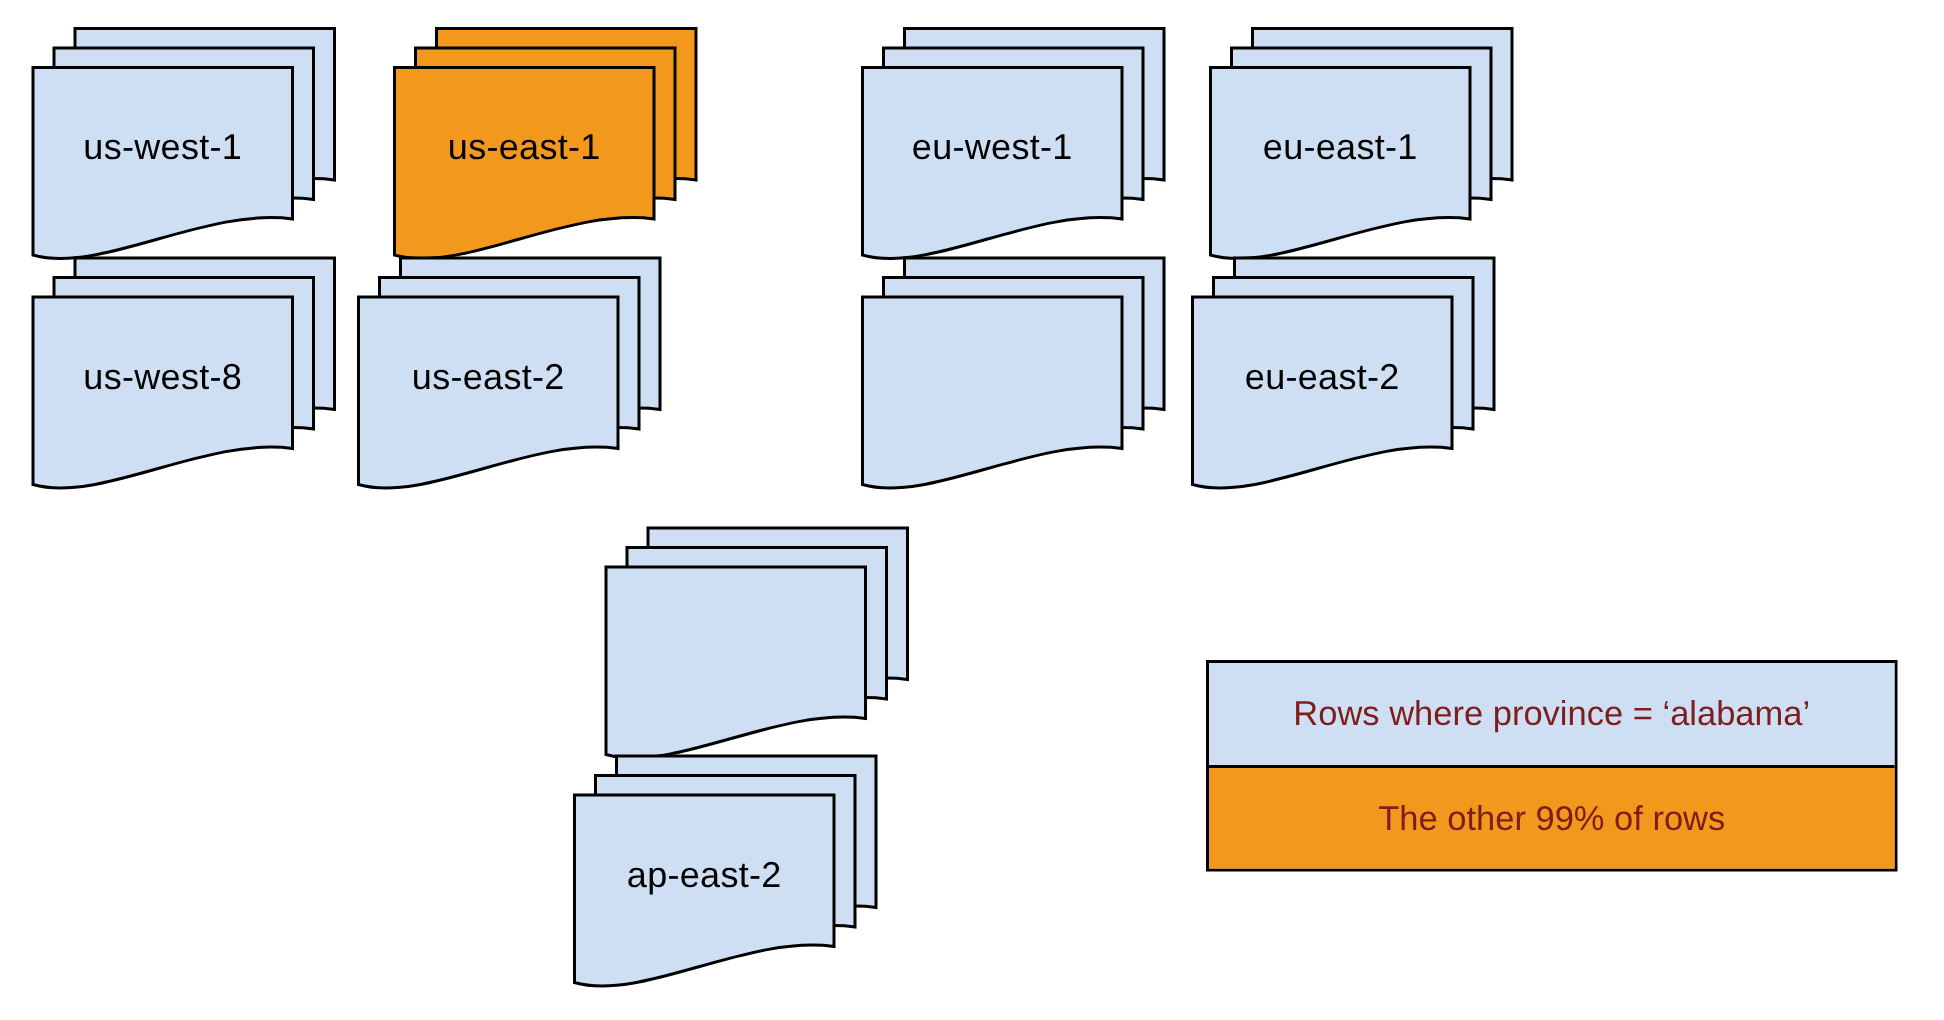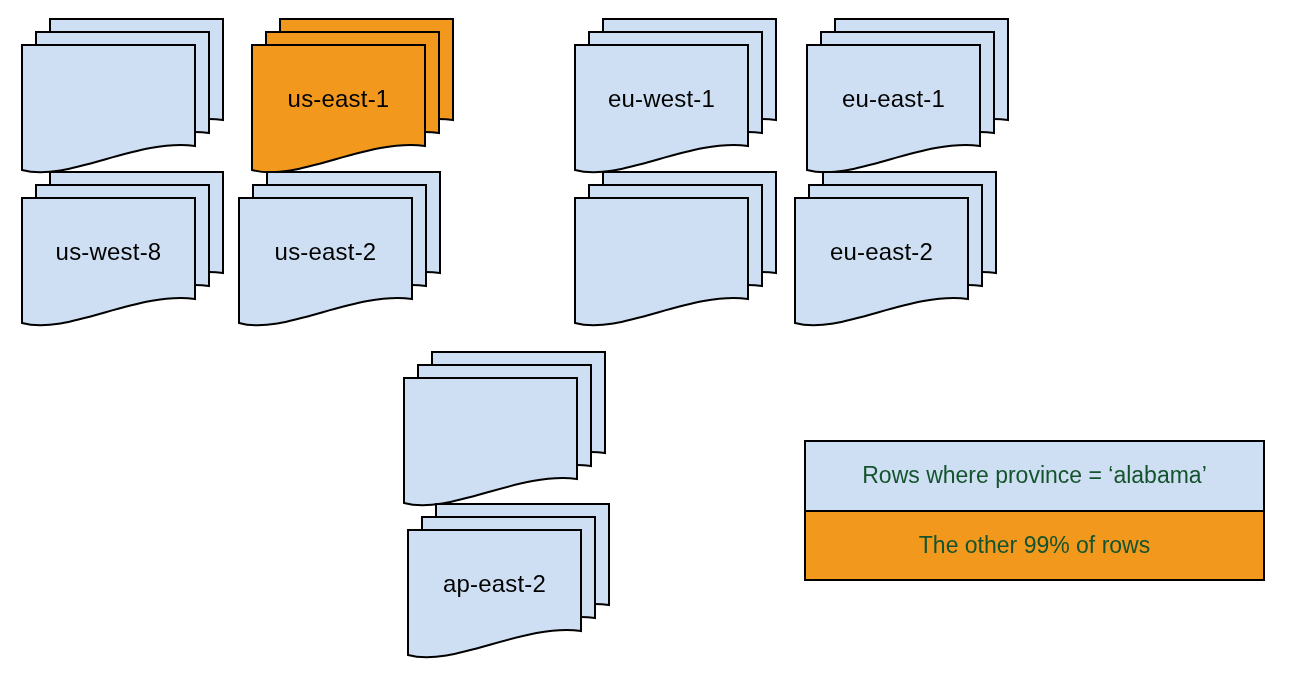--- a/index.html
+++ b/index.html
@@ -90,6 +90,7 @@
           <path class="sheet" d="M 0,0 L 173,0 L 173,101 C 115,93 45,138 0,125 Z" fill="#CEDFF3"></path>
         </g>
       </svg>
+      <div class="doc-label">us-west-1</div>
     </div>
     <div class="doc-stack" style="left: 250px; top: 17px;">
       <svg width="207" height="157" viewBox="0 0 207 157">

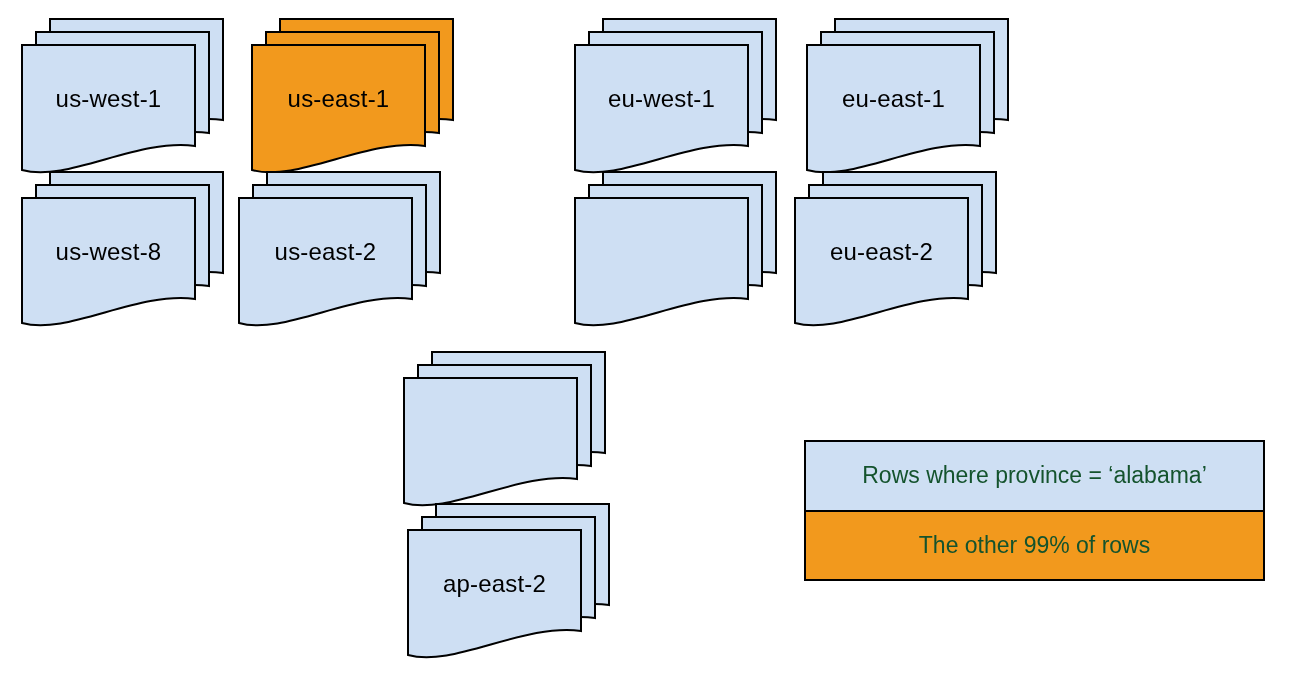--- a/index.html
+++ b/index.html
@@ -92,7 +92,7 @@
       </svg>
       <div class="doc-label">us-west-1</div>
     </div>
-    <div class="doc-stack" style="left: 250px; top: 17px;">
+    <div class="doc-stack" style="left: 261px; top: 17px;">
       <svg width="207" height="157" viewBox="0 0 207 157">
         <g transform="translate(30,2)">
           <path class="sheet" d="M 0,0 L 173,0 L 173,101 C 115,93 45,138 0,125 Z" fill="#F2991D"></path>

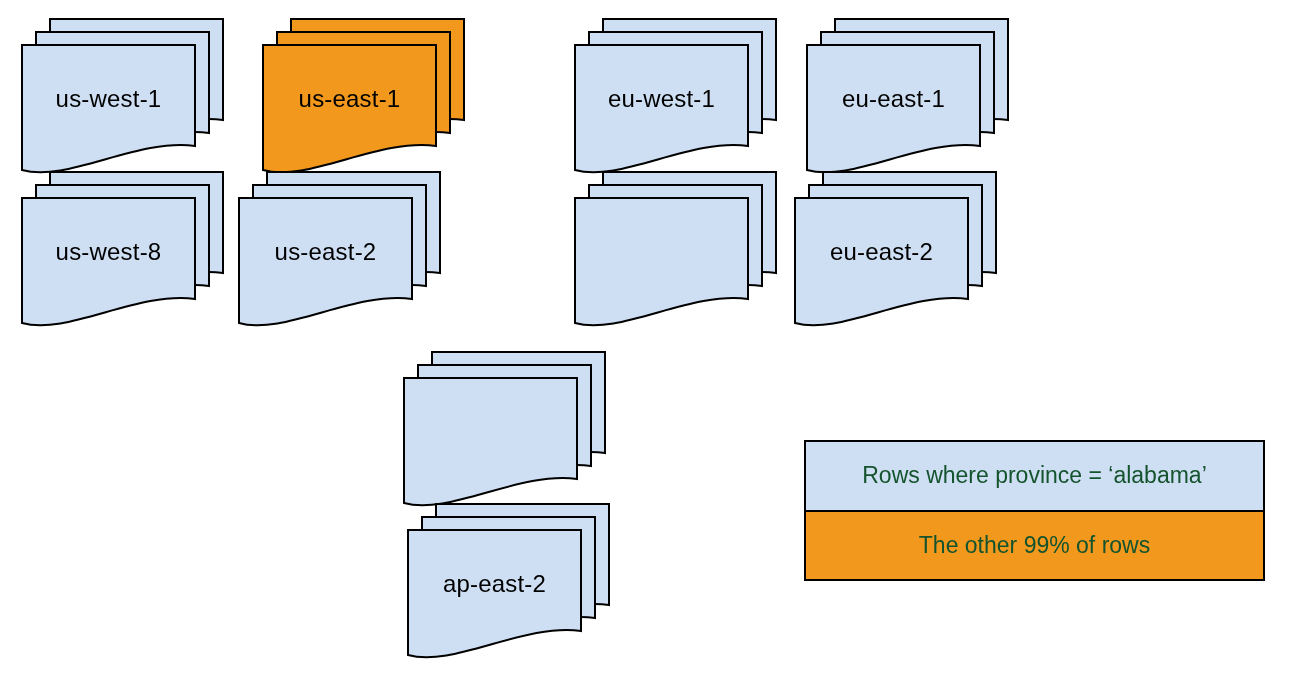--- a/index.html
+++ b/index.html
@@ -58,7 +58,7 @@
     align-items: center;
     justify-content: center;
     font-size: 23px;
-    color: #14532d;
+    color: #7f1d1d;
   }
   .legend-row + .legend-row {
     border-top: 2px solid #000000;

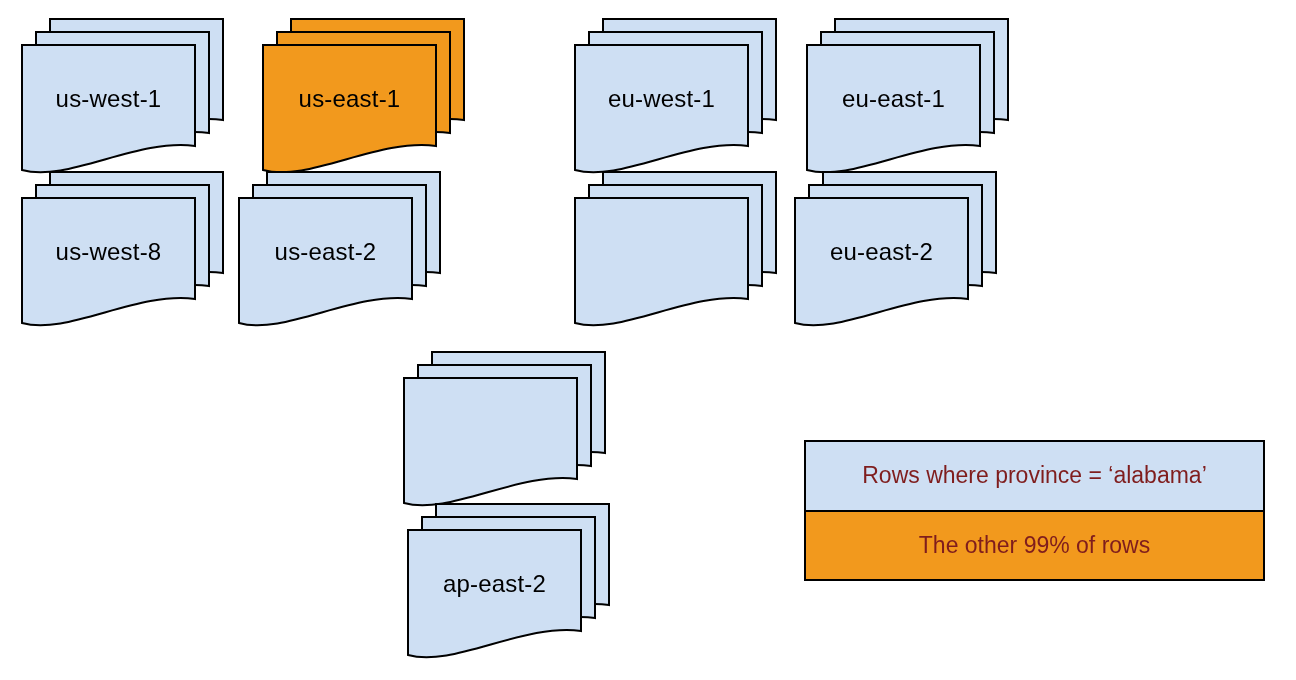--- a/index.html
+++ b/index.html
@@ -202,7 +202,7 @@
         </g>
       </svg>
     </div>
-    <div class="doc-stack" style="left: 406px; top: 502px; text-align: right;">
+    <div class="doc-stack" style="left: 381px; top: 502px; text-align: right;">
       <svg width="207" height="157" viewBox="0 0 207 157">
         <g transform="translate(30,2)">
           <path class="sheet" d="M 0,0 L 173,0 L 173,101 C 115,93 45,138 0,125 Z" fill="#CEDFF3"></path>

